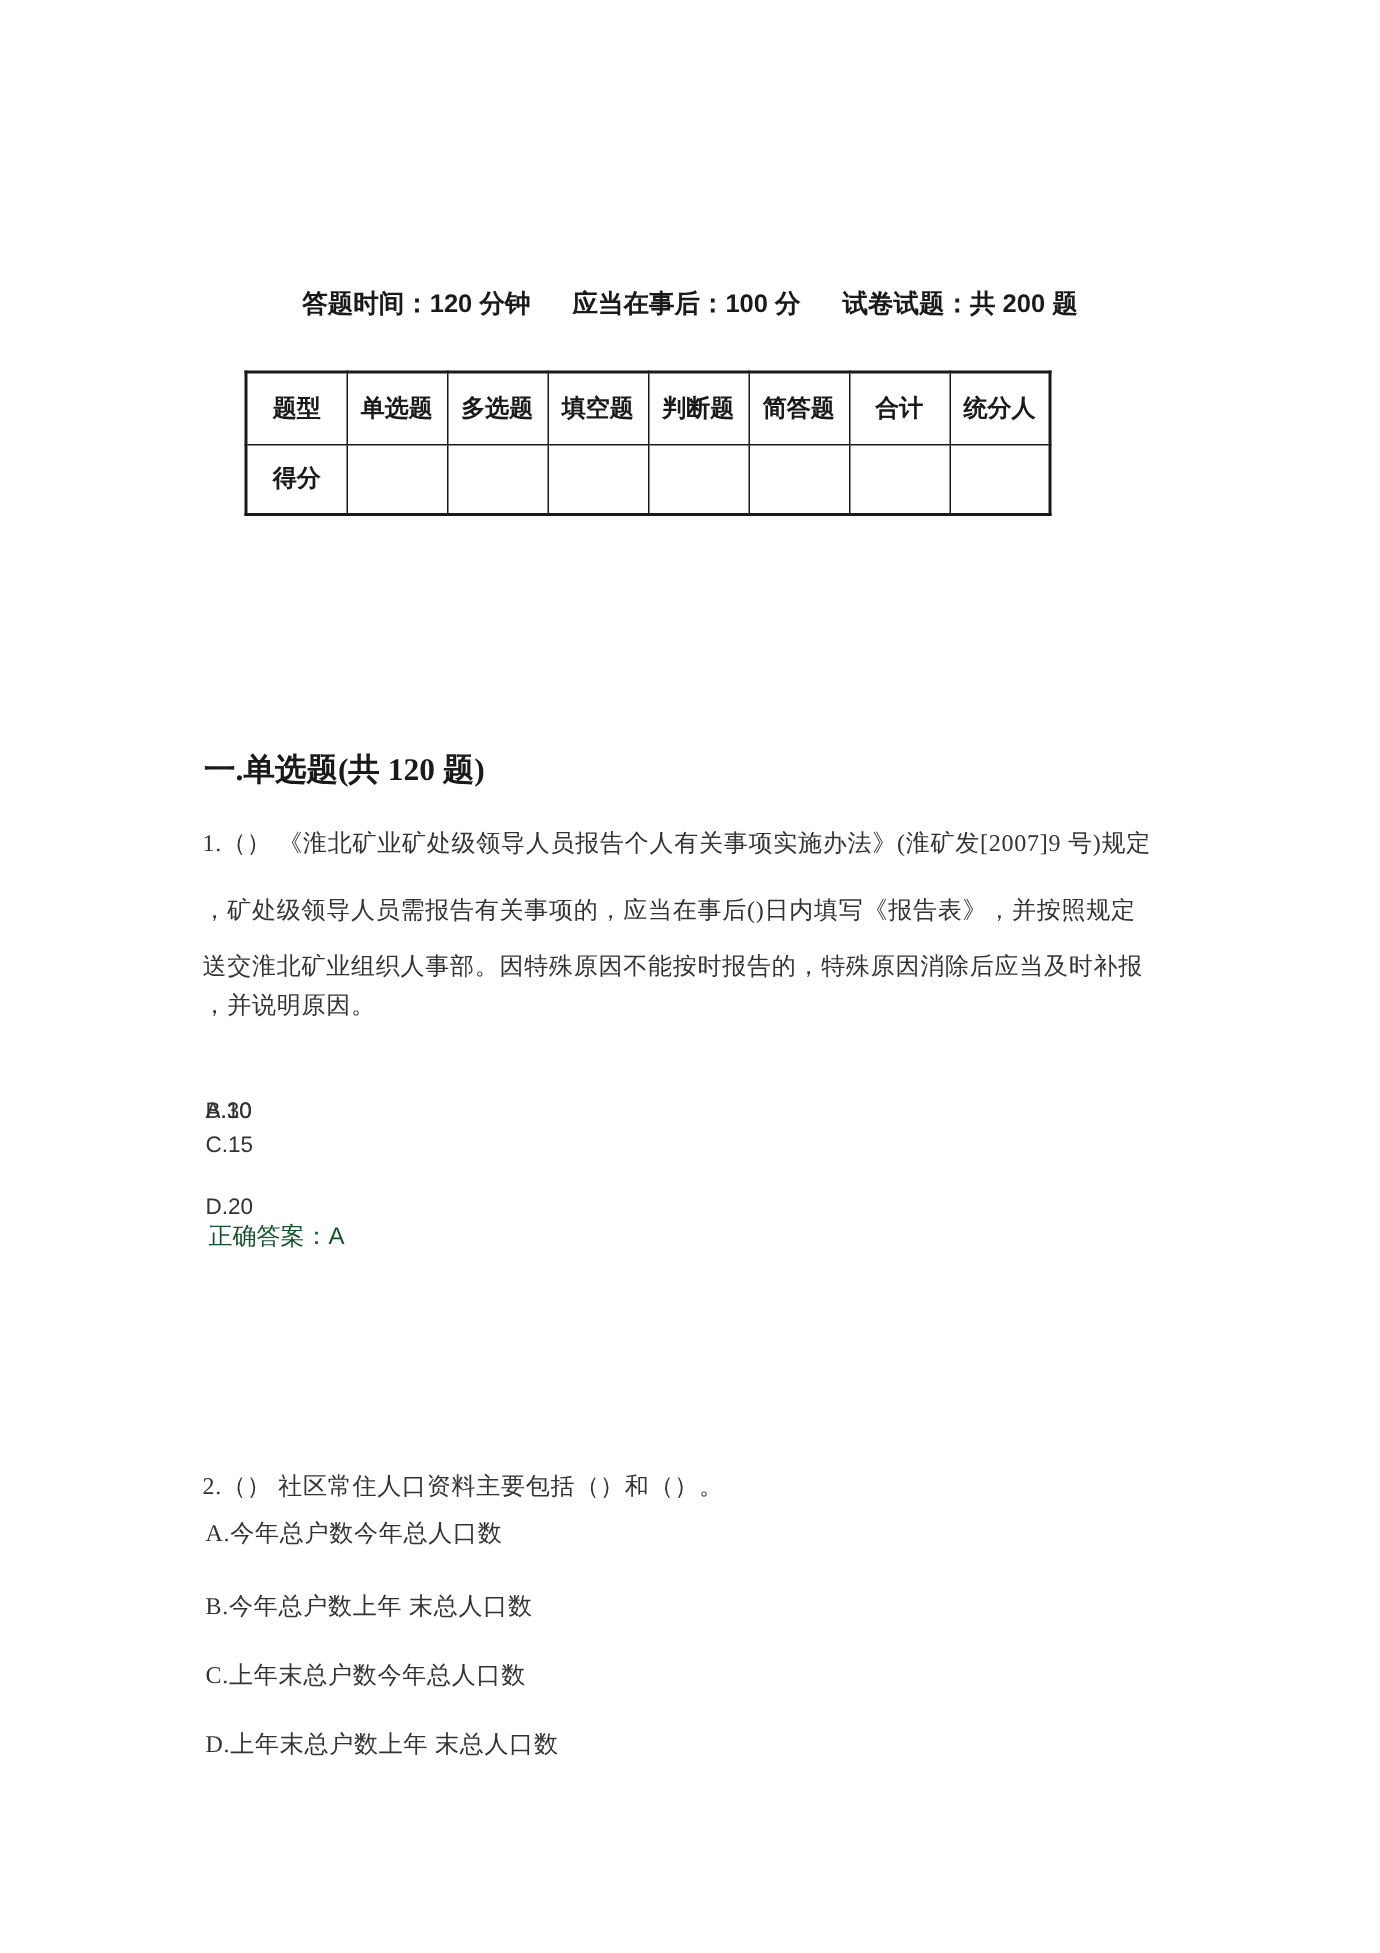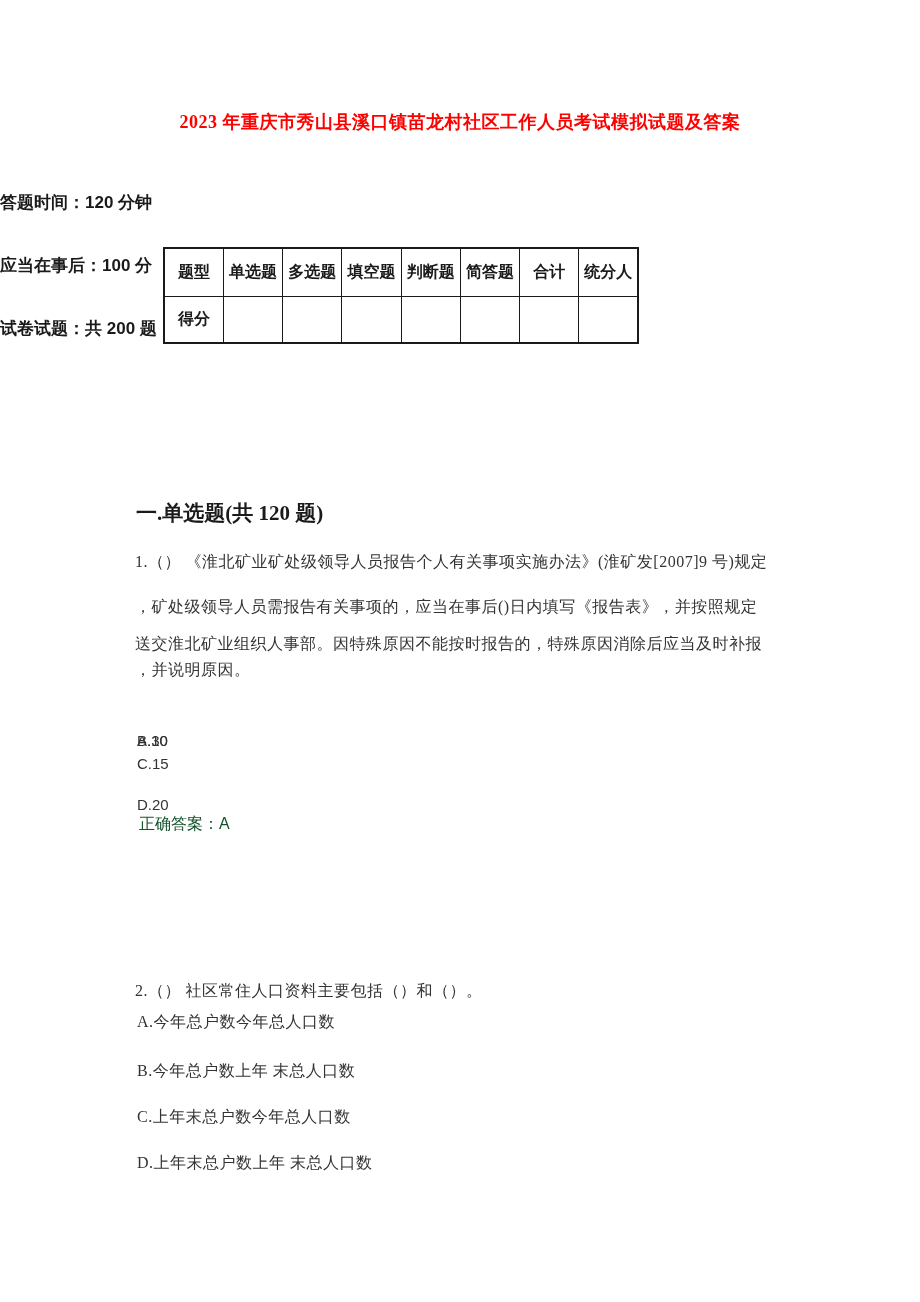--- a/index.html
+++ b/index.html
@@ -120,7 +120,6 @@
 
 <div class="page">
 
-  <div class="doc-title">2023 年重庆市秀山县溪口镇苗龙村社区工作人员考试模拟试题及答案</div>
 
   <div class="exam-info">
     <span>答题时间：120 分钟</span>

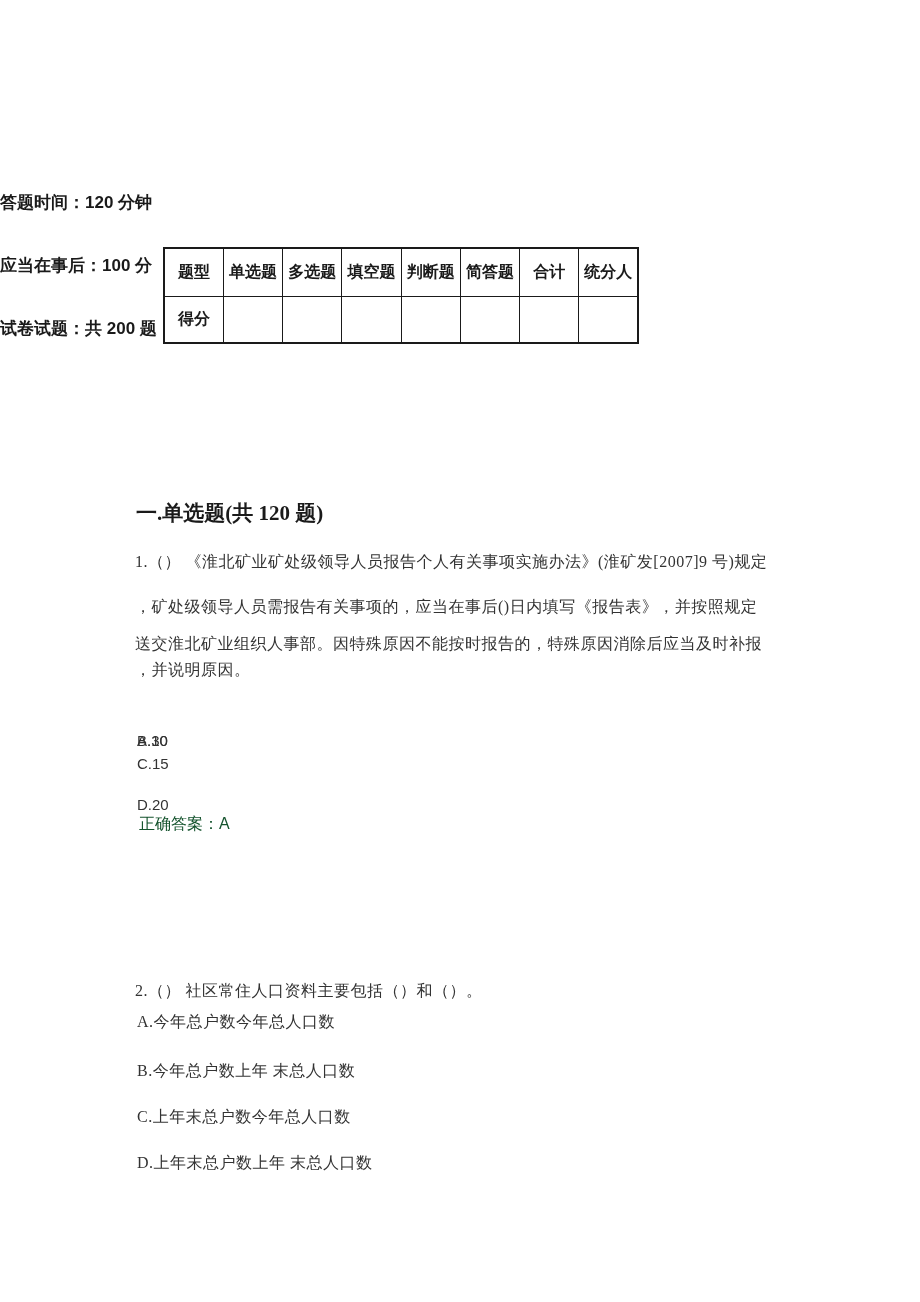--- a/index.html
+++ b/index.html
@@ -31,12 +31,11 @@
     width: 100%;
     display: flex;
     justify-content: center;
-    gap: 40px;
+    gap: 28px;
     font-family: "Liberation Sans", sans-serif;
     font-weight: bold;
     font-size: 17px;
     color: #1a1a1a;
-    flex-direction: column;
   }
   .score-table {
     position: absolute;

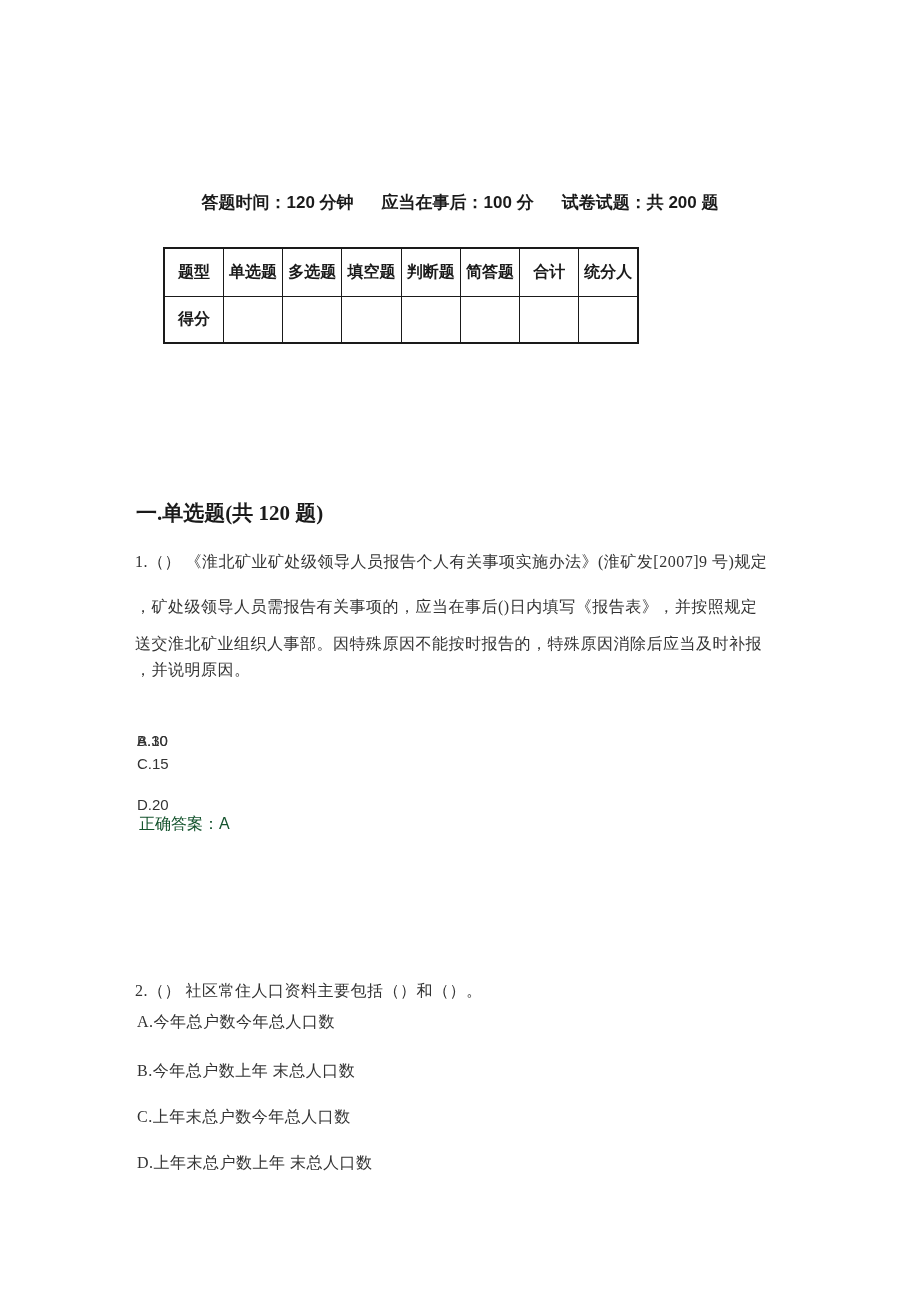--- a/index.html
+++ b/index.html
@@ -41,7 +41,7 @@
     position: absolute;
     left: 163px;
     top: 247px;
-    width: 476px;
+    width: 538px;
     border-collapse: collapse;
     table-layout: fixed;
     border: 2px solid #1a1a1a;

